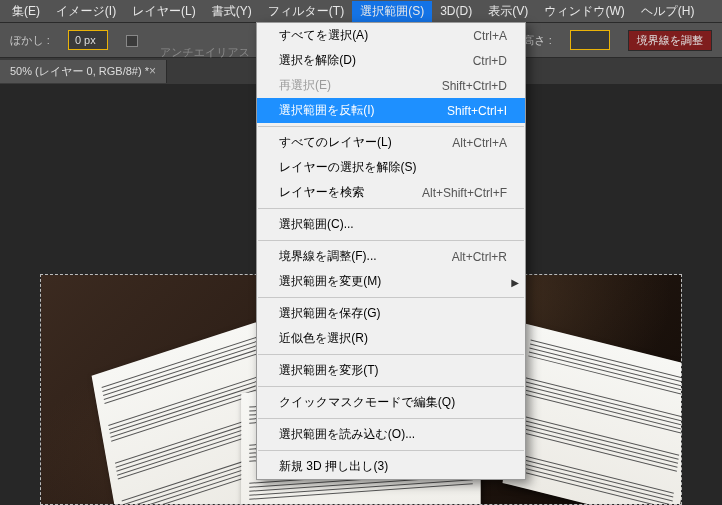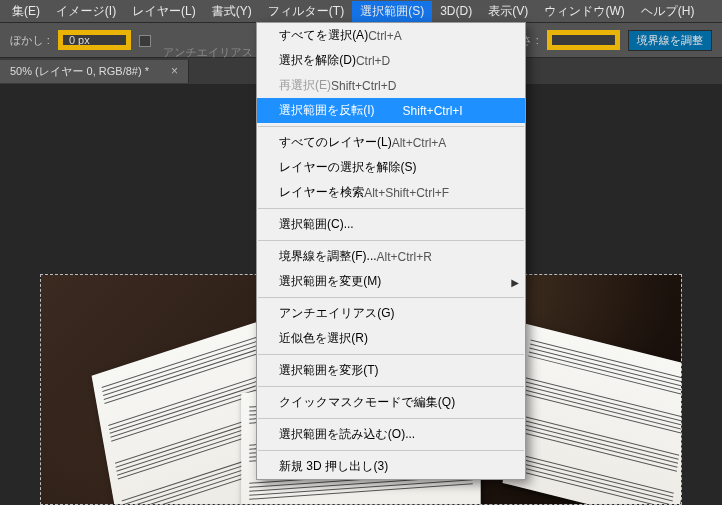--- a/index.html
+++ b/index.html
@@ -7,7 +7,7 @@
   .menubar { background: #535353; height: 22px; display: flex; align-items: center; padding: 0 4px; font-size: 12px; color: #e8e8e8; }
   .menubar .item { padding: 2px 8px; cursor: pointer; }
   .menubar .item.active { background: #1473e6; }
-  .options-bar { background: #535353; border-top: 1px solid #2a2a2a; border-bottom: 1px solid #2a2a2a; height: 36px; display: flex; align-items: center; padding: 3px 10px; font-size: 11px; color: #c8c8c8; gap: 8px; }
+  .options-bar { background: #535353; border-top: 1px solid #2a2a2a; border-bottom: 1px solid #2a2a2a; height: 36px; display: flex; align-items: center; padding: 3px 10px; font-size: 11px; color: #c8c8c8; gap: 18px; }
   .options-bar .inputbox { background: #3a3a3a; border: 5px solid #eab308; color: #ddd; padding: 2px 6px; width: 73px; height: 20px; font-size: 11px; }
   .options-bar .chk { width: 12px; height: 12px; border: 1px solid #888; display: inline-block; margin-right: 4px; vertical-align: middle; background:#3a3a3a; }
   .options-bar .btn { background: #0369a1; border: 1px solid #2a2a2a; color: #e0e0e0; padding: 2px 8px; font-size: 11px; margin-left: auto; }

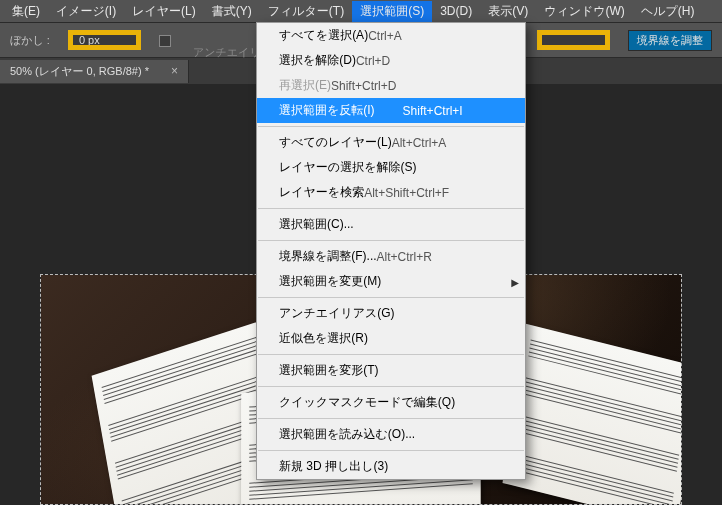--- a/index.html
+++ b/index.html
@@ -8,7 +8,7 @@
   .menubar .item { padding: 2px 8px; cursor: pointer; }
   .menubar .item.active { background: #1473e6; }
   .options-bar { background: #535353; border-top: 1px solid #2a2a2a; border-bottom: 1px solid #2a2a2a; height: 36px; display: flex; align-items: center; padding: 3px 10px; font-size: 11px; color: #c8c8c8; gap: 18px; }
-  .options-bar .inputbox { background: #3a3a3a; border: 5px solid #eab308; color: #ddd; padding: 2px 6px; width: 73px; height: 20px; font-size: 11px; }
+  .options-bar .inputbox { background: #3a3a3a; border: 1px solid #eab308; color: #ddd; padding: 2px 6px; width: 40px; height: 20px; font-size: 11px; }
   .options-bar .chk { width: 12px; height: 12px; border: 1px solid #888; display: inline-block; margin-right: 4px; vertical-align: middle; background:#3a3a3a; }
   .options-bar .btn { background: #0369a1; border: 1px solid #2a2a2a; color: #e0e0e0; padding: 2px 8px; font-size: 11px; margin-left: auto; }
   .tabbar { background: #3a3a3a; height: 26px; display: flex; align-items: center; font-size: 11px; color: #ddd; }

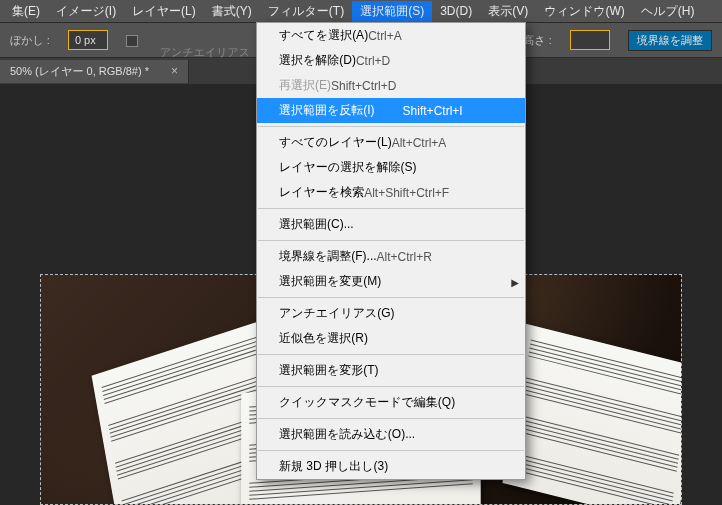--- a/index.html
+++ b/index.html
@@ -27,7 +27,7 @@
   .staff { position:absolute; left:8px; right:8px; height:1px; background:#555; }
 
   .dropdown { position: absolute; top: 22px; left: 256px; width: 270px; background: #f0f0f0; border: 1px solid #9a9a9a; box-shadow: 4px 4px 10px rgba(0,0,0,0.45); font-size: 12px; color: #000; z-index: 50; }
-  .dropdown .row { display: flex; align-items: center; padding: 4px 18px 4px 22px; white-space: nowrap; cursor: default; position:relative; }
+  .dropdown .row { display: flex; justify-content: space-between; align-items: center; padding: 4px 18px 4px 22px; white-space: nowrap; cursor: default; position:relative; }
   .dropdown .row.disabled { color: #9b9b9b; }
   .dropdown .row.highlight { background: #1e90ff; color: #fff; gap: 28px; }
   .dropdown .sep { height: 1px; background: #c8c8c8; margin: 3px 1px; }

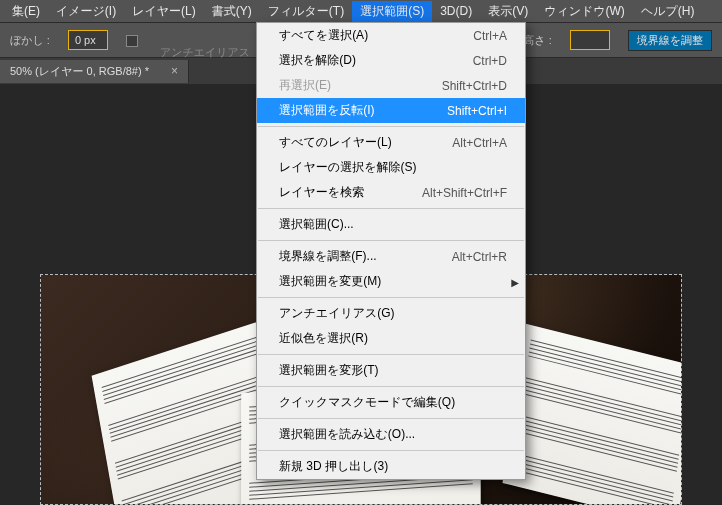--- a/index.html
+++ b/index.html
@@ -10,7 +10,7 @@
   .options-bar { background: #535353; border-top: 1px solid #2a2a2a; border-bottom: 1px solid #2a2a2a; height: 36px; display: flex; align-items: center; padding: 3px 10px; font-size: 11px; color: #c8c8c8; gap: 18px; }
   .options-bar .inputbox { background: #3a3a3a; border: 1px solid #eab308; color: #ddd; padding: 2px 6px; width: 40px; height: 20px; font-size: 11px; }
   .options-bar .chk { width: 12px; height: 12px; border: 1px solid #888; display: inline-block; margin-right: 4px; vertical-align: middle; background:#3a3a3a; }
-  .options-bar .btn { background: #0369a1; border: 1px solid #2a2a2a; color: #e0e0e0; padding: 2px 8px; font-size: 11px; margin-left: auto; }
+  .options-bar .btn { background: #7f1d1d; border: 1px solid #2a2a2a; color: #e0e0e0; padding: 2px 8px; font-size: 11px; margin-left: auto; }
   .tabbar { background: #3a3a3a; height: 26px; display: flex; align-items: center; font-size: 11px; color: #ddd; }
   .tab { background: #535353; padding: 4px 10px; display: flex; align-items: center; gap: 22px; border-right: 1px solid #2a2a2a; }
   .tab .close { color: #bbb; font-size: 12px; cursor: pointer; }

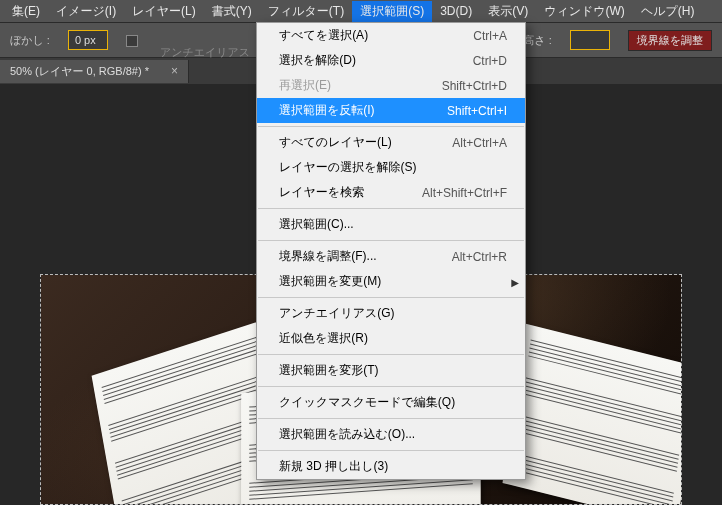--- a/index.html
+++ b/index.html
@@ -12,7 +12,7 @@
   .options-bar .chk { width: 12px; height: 12px; border: 1px solid #888; display: inline-block; margin-right: 4px; vertical-align: middle; background:#3a3a3a; }
   .options-bar .btn { background: #7f1d1d; border: 1px solid #2a2a2a; color: #e0e0e0; padding: 2px 8px; font-size: 11px; margin-left: auto; }
   .tabbar { background: #3a3a3a; height: 26px; display: flex; align-items: center; font-size: 11px; color: #ddd; }
-  .tab { background: #535353; padding: 4px 10px; display: flex; align-items: center; gap: 22px; border-right: 1px solid #2a2a2a; }
+  .tab { background: #535353; padding: 4px 10px; display: flex; align-items: center; gap: 0; border-right: 1px solid #2a2a2a; }
   .tab .close { color: #bbb; font-size: 12px; cursor: pointer; }
   .canvas-area { position: absolute; top: 84px; left: 0; right: 0; bottom: 0; background: #272727; }
   .image-holder { position: absolute; top: 190px; left: 40px; width: 642px; height: 231px; border: 1px dashed #bbb; overflow: hidden; }

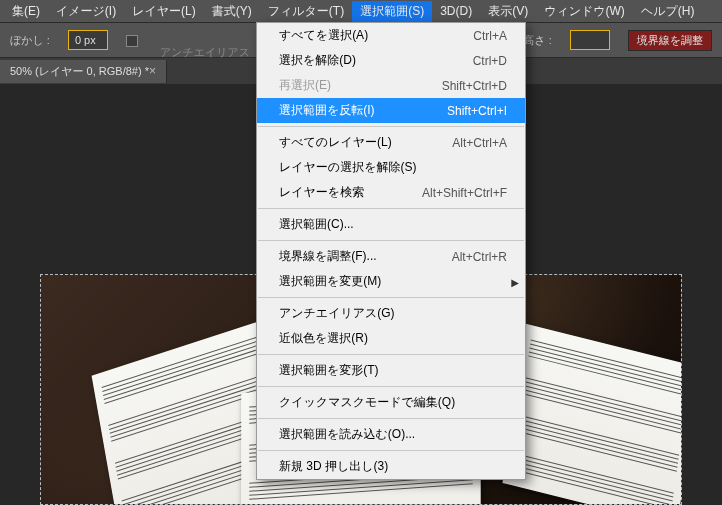--- a/index.html
+++ b/index.html
@@ -180,7 +180,7 @@
     </div>
     <div class="sep"></div>
     <div class="row">
-      <span>アンチエイリアス(G)</span>
+      <span>選択範囲を保存(G)</span>
     </div>
     <div class="row">
       <span>近似色を選択(R)</span>

